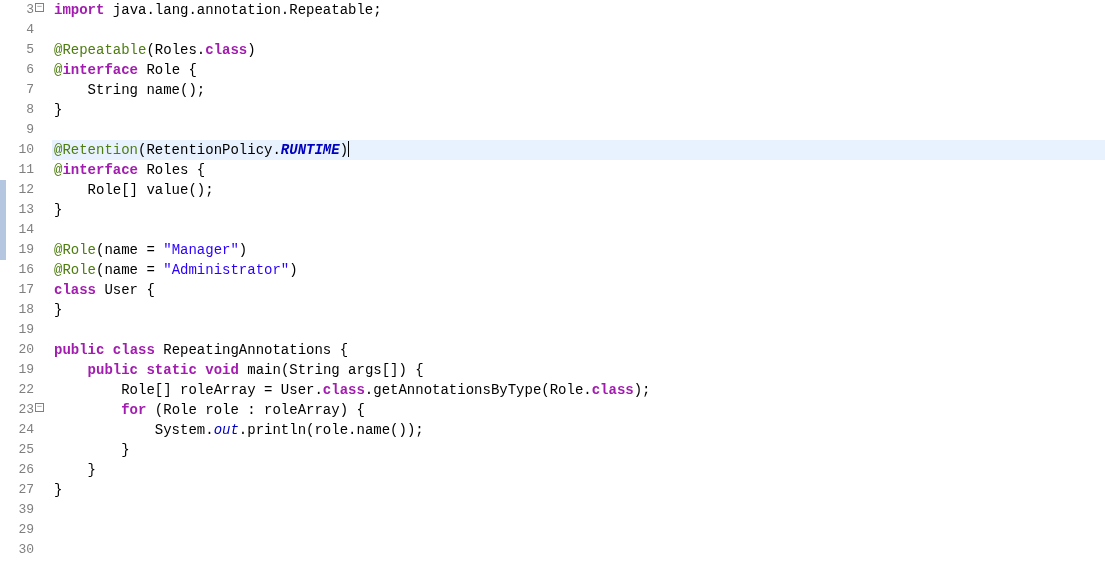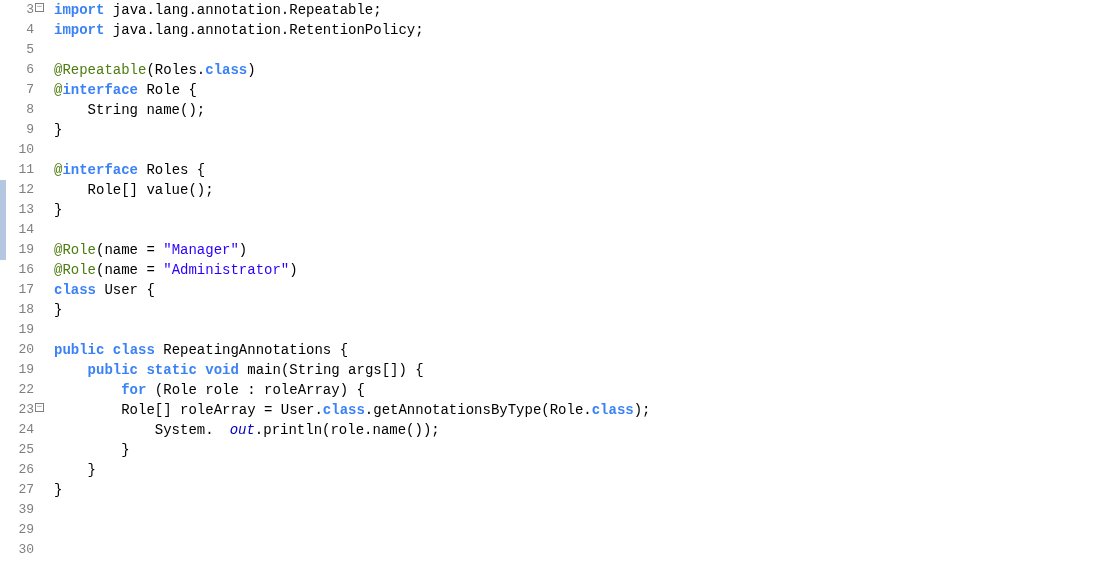--- a/index.html
+++ b/index.html
@@ -80,7 +80,7 @@
       background: #e8f2fe;
     }
     
-    .kw { color: #3b82f6; font-weight: bold; }
+    .kw { color: #a21caf; font-weight: bold; }
     .ann { color: #4d7c0f; }
     .str { color: #2a00ff; }
     .const { color: #0000c0; font-style: italic; font-weight: bold; }

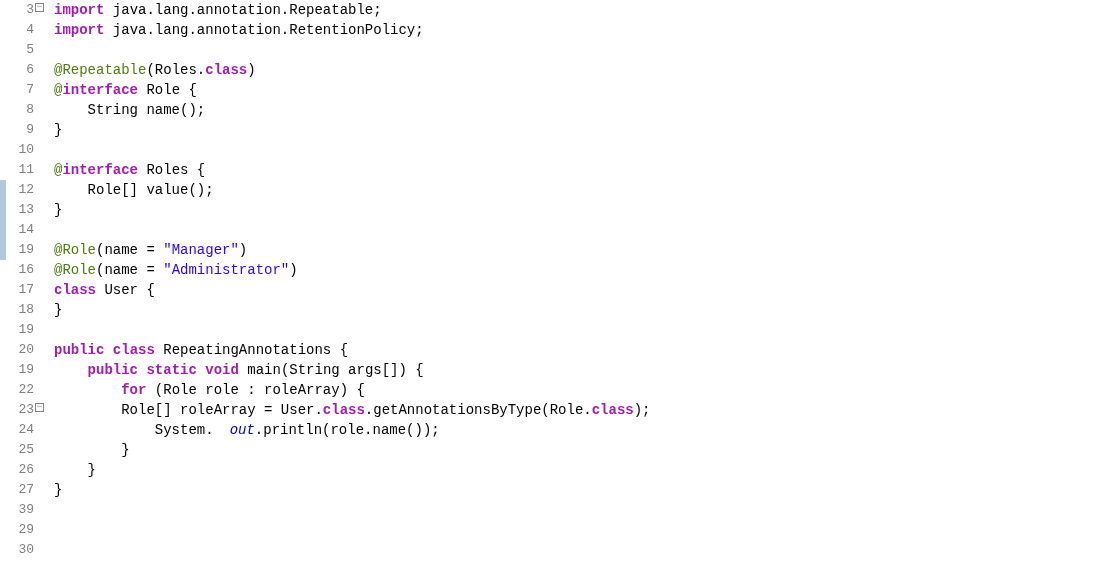--- a/index.html
+++ b/index.html
@@ -161,7 +161,6 @@
   <div class="fold-col"></div>
   <div class="code-area" id="code-area">
       <div class="code-line"><span class="kw">import</span> java.lang.annotation.Repeatable;</div>
-      <div class="code-line"><span class="kw">import</span> java.lang.annotation.RetentionPolicy;</div>
       <div class="code-line"></div>
       <div class="code-line"><span class="ann">@Repeatable</span>(Roles.<span class="kw">class</span>)</div>
       <div class="code-line"><span class="ann">@</span><span class="kw">interface</span> Role {</div>

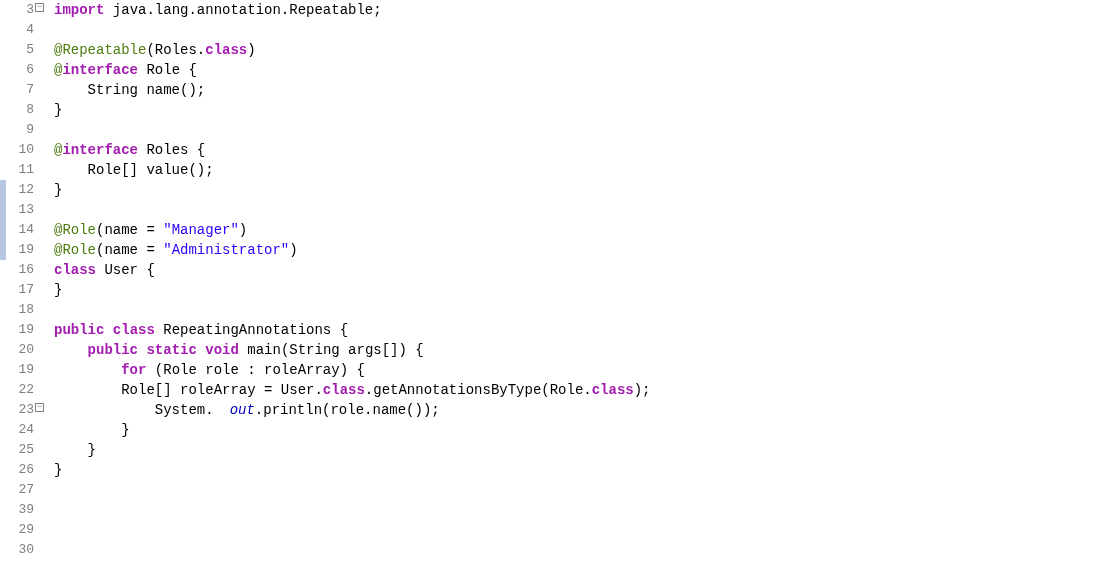--- a/index.html
+++ b/index.html
@@ -167,6 +167,7 @@
       <div class="code-line">    String name();</div>
       <div class="code-line">}</div>
       <div class="code-line"></div>
+      <div class="code-line highlighted"><span class="ann">@Retention</span>(RetentionPolicy.<span class="const">RUNTIME</span>)<span class="caret"></span></div>
       <div class="code-line"><span class="ann">@</span><span class="kw">interface</span> Roles {</div>
       <div class="code-line">    Role[] value();</div>
       <div class="code-line">}</div>

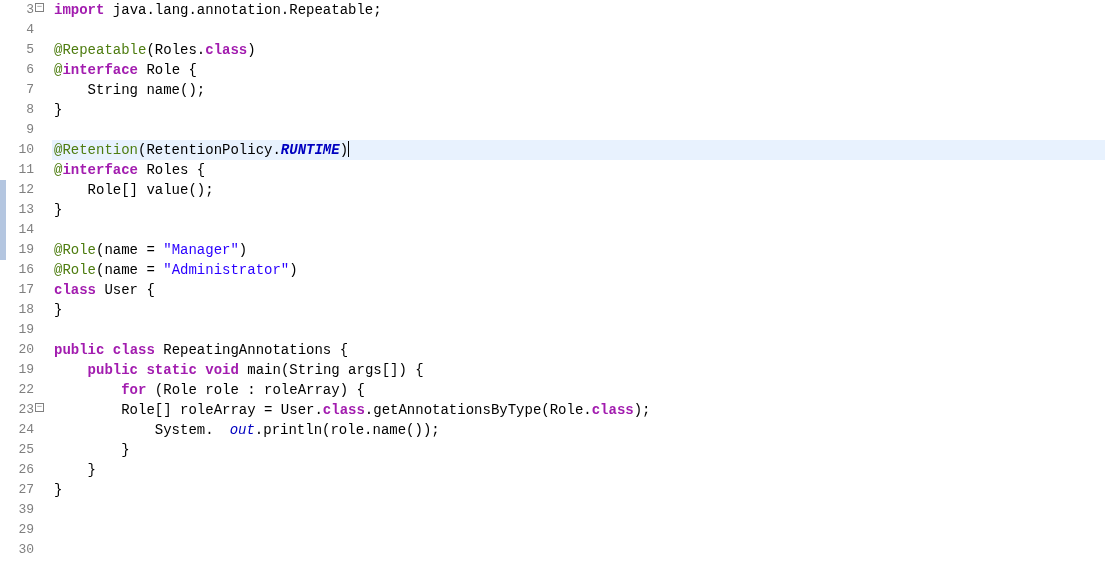--- a/index.html
+++ b/index.html
@@ -179,8 +179,8 @@
       <div class="code-line"></div>
       <div class="code-line"><span class="kw">public</span> <span class="kw">class</span> RepeatingAnnotations {</div>
       <div class="code-line">    <span class="kw">public</span> <span class="kw">static</span> <span class="kw">void</span> main(String args[]) {</div>
+      <div class="code-line">        Role[] roleArray = User.<span class="kw">class</span>.getAnnotationsByType(Role.<span class="kw">class</span>);</div>
       <div class="code-line">        <span class="kw">for</span> (Role role : roleArray) {</div>
-      <div class="code-line">        Role[] roleArray = User.<span class="kw">class</span>.getAnnotationsByType(Role.<span class="kw">class</span>);</div>
       <div class="code-line">            System.<span class="field">out</span>.println(role.name());</div>
       <div class="code-line">        }</div>
       <div class="code-line">    }</div>

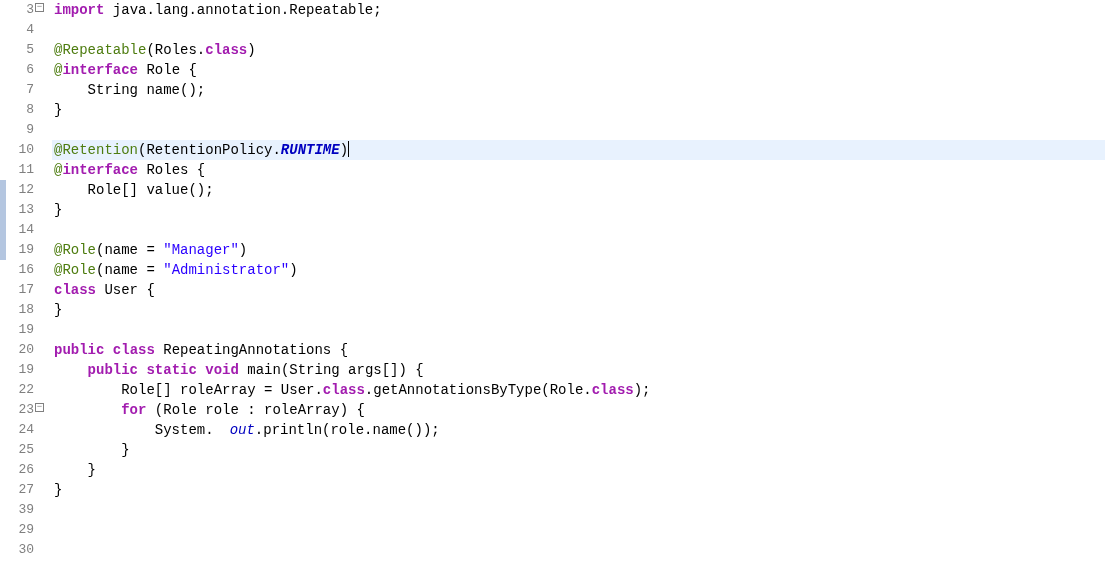--- a/index.html
+++ b/index.html
@@ -84,7 +84,7 @@
     .ann { color: #4d7c0f; }
     .str { color: #2a00ff; }
     .const { color: #0000c0; font-style: italic; font-weight: bold; }
-    .field { color: #0000c0; font-style: italic; margin-left: 16px; }
+    .field { color: #0000c0; font-style: italic; }
     .caret {
       display: inline-block;
       width: 1px;

